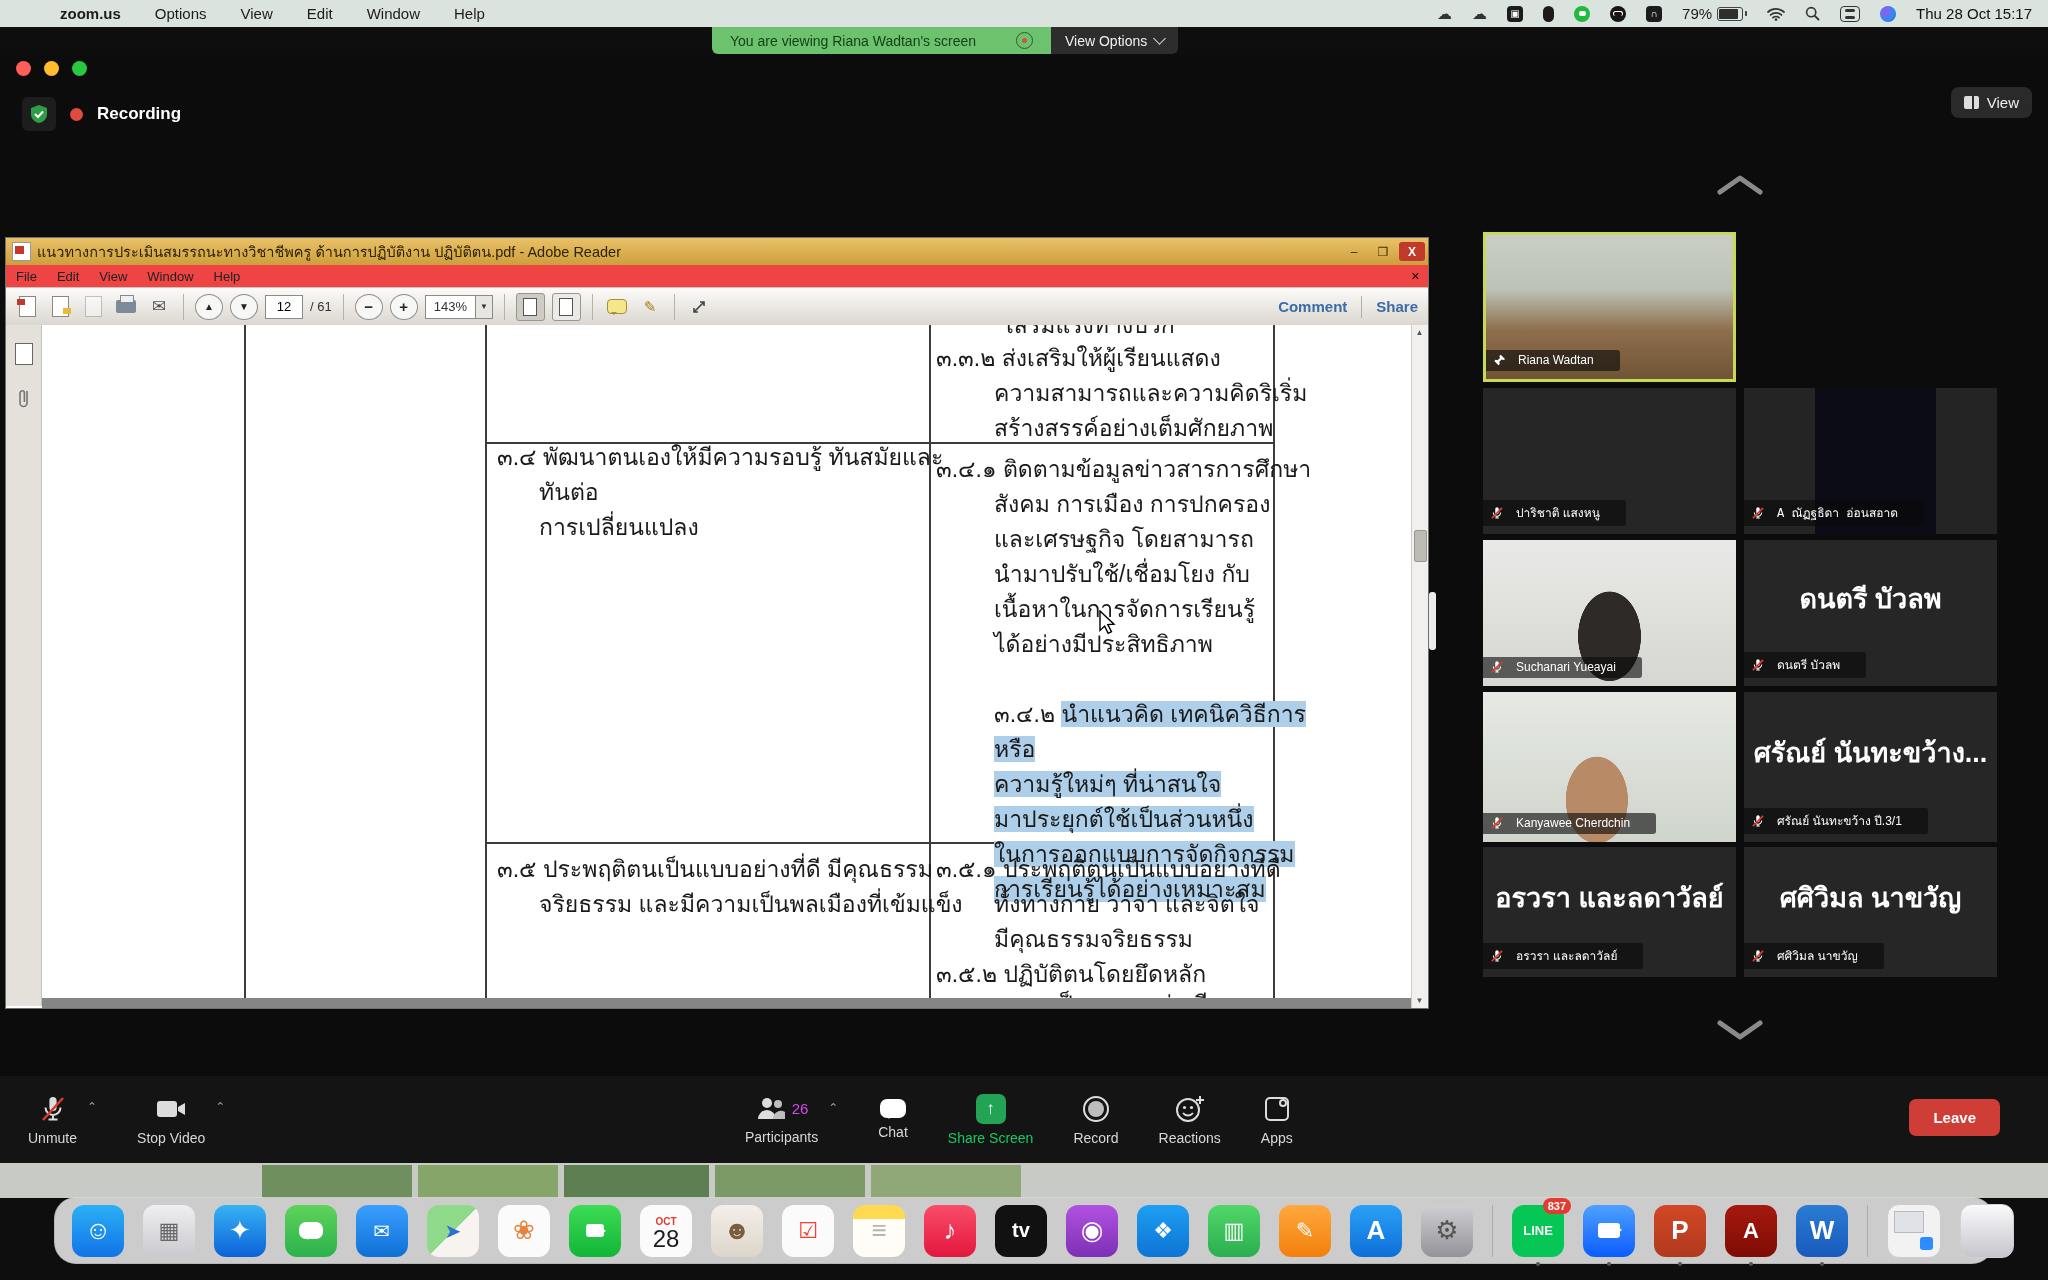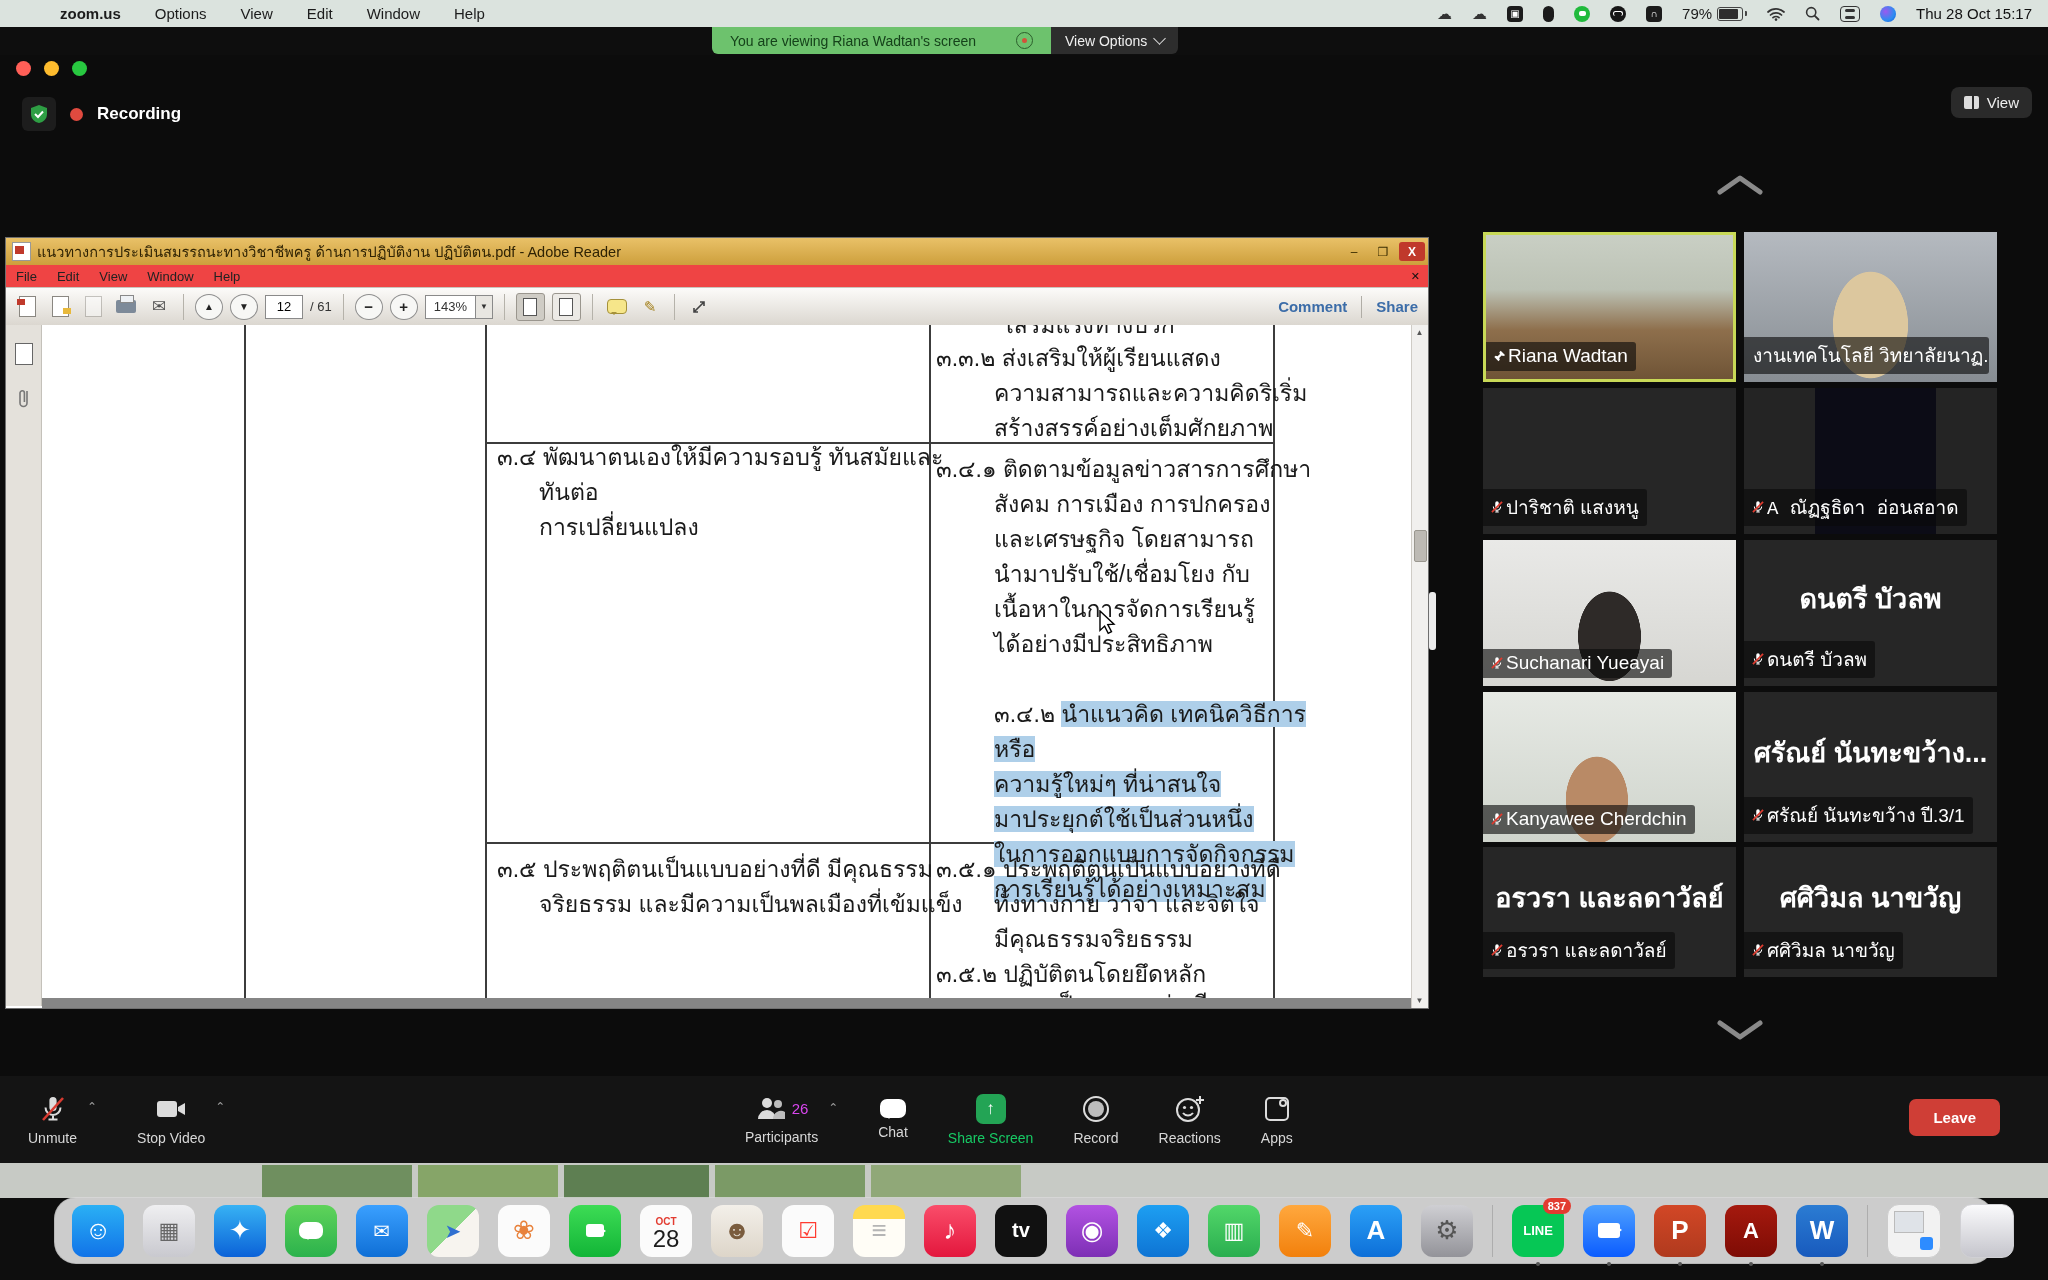--- a/index.html
+++ b/index.html
@@ -110,8 +110,8 @@
   
   .chev{position:absolute;left:1712px;width:56px;height:30px;}
   .tile{position:absolute;width:253px;background:#262626;overflow:hidden;}
-  .tile .lbl{position:absolute;left:0;bottom:8px;background:rgba(10,10,10,.62);color:#fff;font-size:19px;
-    padding:3px 8px 4px 7px;display:flex;align-items:center;gap:2px;border-radius:0 3px 3px 0;max-width:230px;white-space:nowrap;overflow:hidden;}
+  .tile .lbl{position:absolute;left:0;bottom:8px;background:rgba(10,10,10,.62);color:#fff;font-size:12px;
+    padding:3px 26px 4px 7px;display:flex;align-items:center;gap:12px;border-radius:0 3px 3px 0;max-width:230px;white-space:nowrap;overflow:hidden;}
   .tile .big{position:absolute;left:0;right:0;top:0;bottom:30px;display:flex;align-items:center;justify-content:center;
     color:#fff;font-size:27px;font-weight:bold;white-space:nowrap;}
   .v-room{background:linear-gradient(180deg,#c9cfc4 0%,#bcc2b5 38%,#8e6f4c 66%,#6f5436 100%);border:3px solid #c8d957;box-sizing:border-box;}

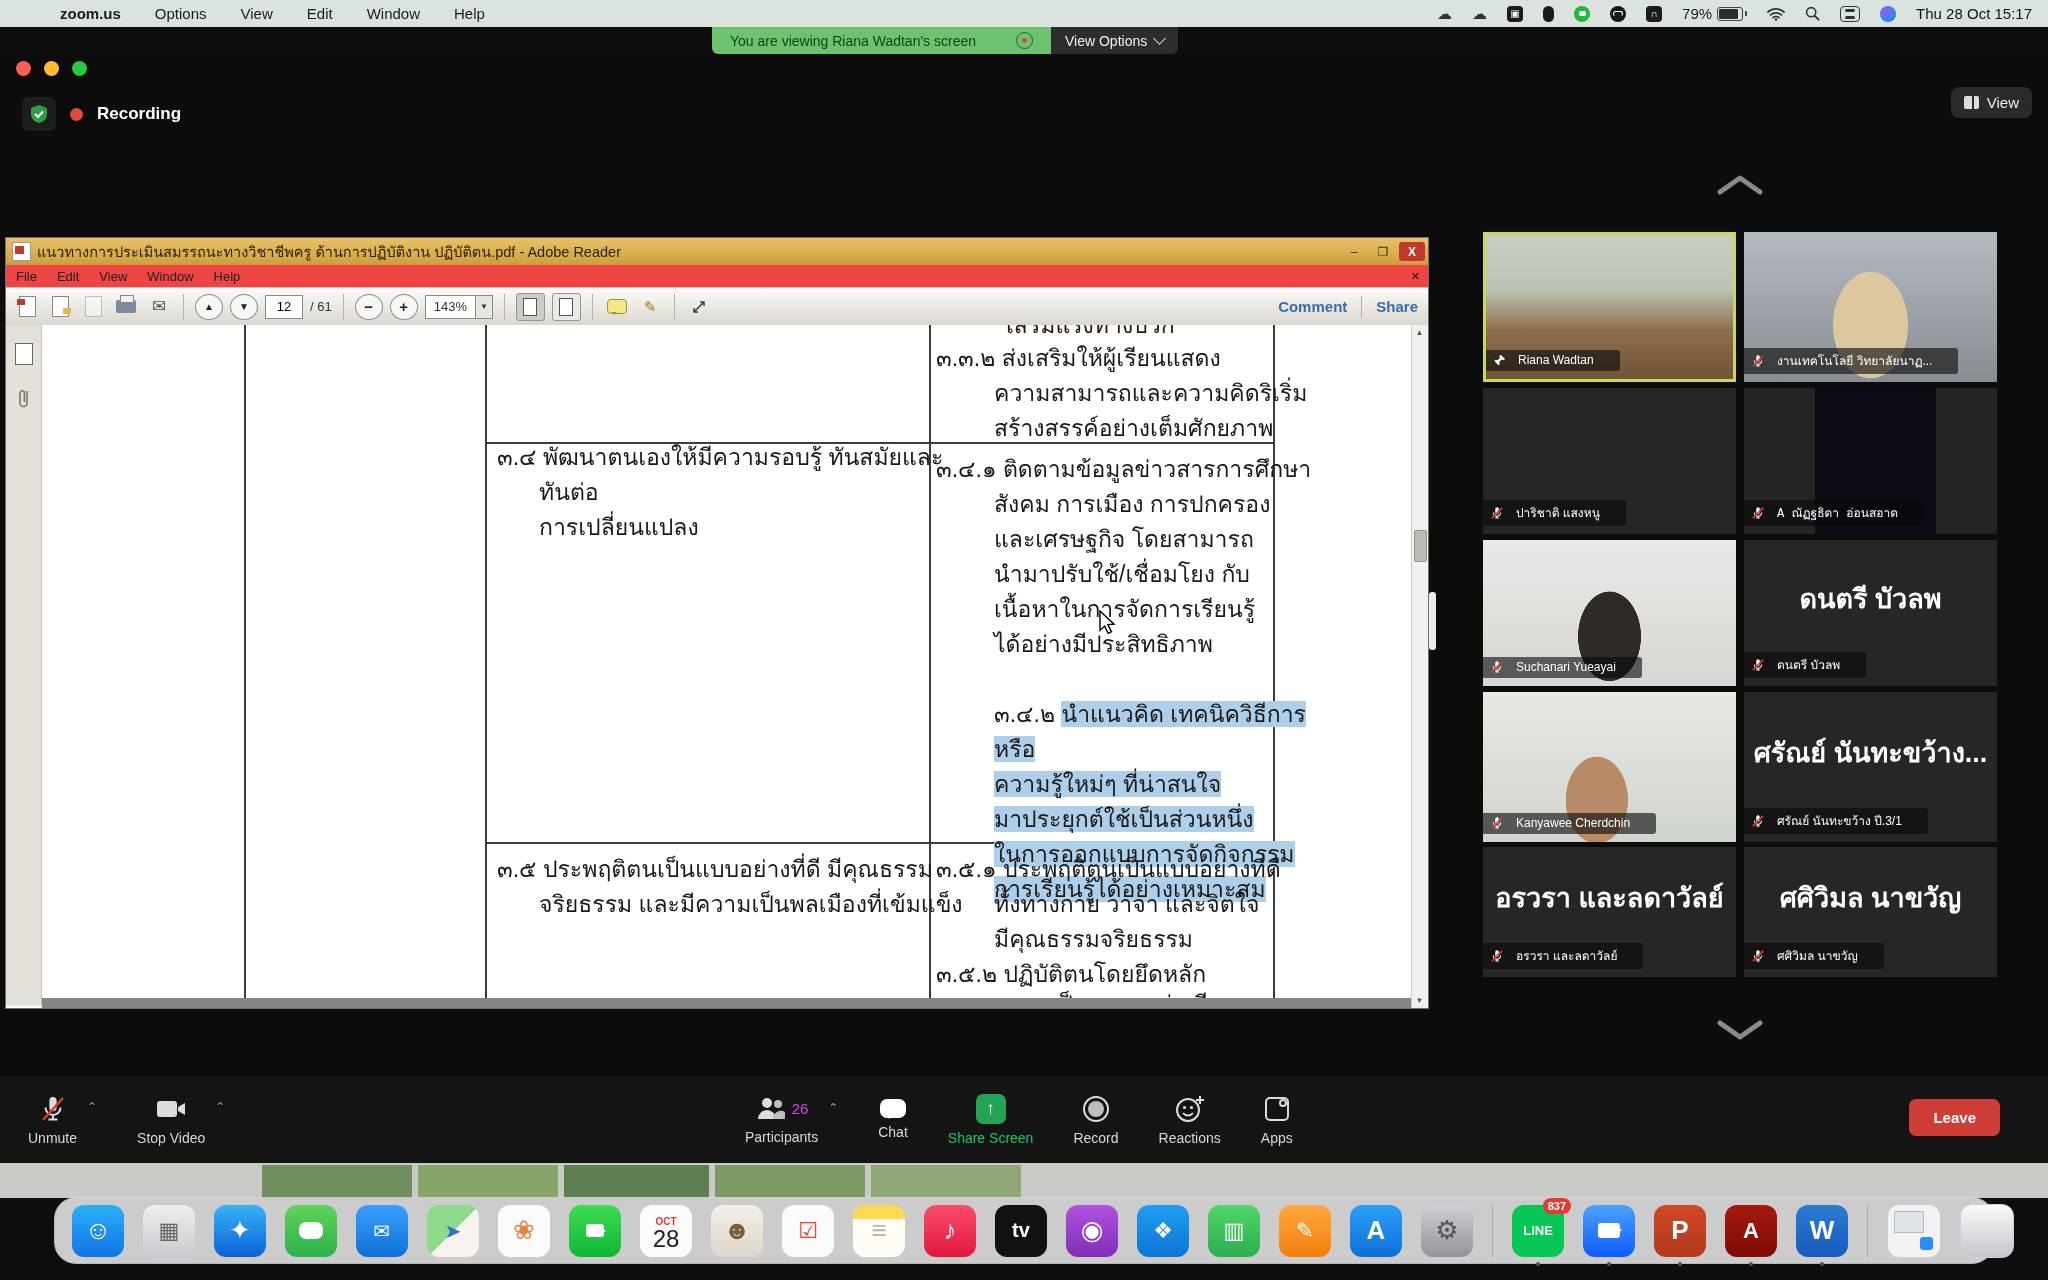--- a/index.html
+++ b/index.html
@@ -426,16 +426,6 @@
         <span>Riana Wadtan</span>
       </span>
     </div>
-    <div class="tile v-hijab" style="left:1744px;top:177px;height:150px">
-      <span class="lbl">
-        <svg width="14" height="14" viewBox="0 0 16 16">
-            <path d="M8 1.5A2 2 0 0 0 6 3.5v4a2 2 0 0 0 4 0v-4a2 2 0 0 0-2-2z" fill="#fff"></path>
-            <path d="M3.8 7.5a4.2 4.2 0 0 0 8.4 0M8 11.7v2M6 13.7h4" fill="none" stroke="#fff" stroke-width="1.2"></path>
-            <line x1="2.2" y1="13.8" x2="13.8" y2="2.2" stroke="#dd3b2f" stroke-width="2"></line>
-          </svg>
-        <span>งานเทคโนโลยี วิทยาลัยนาฏ...</span>
-      </span>
-    </div>
     <div class="tile" style="left:1483px;top:333px;height:146px">
       <span class="lbl">
         <svg width="14" height="14" viewBox="0 0 16 16">

